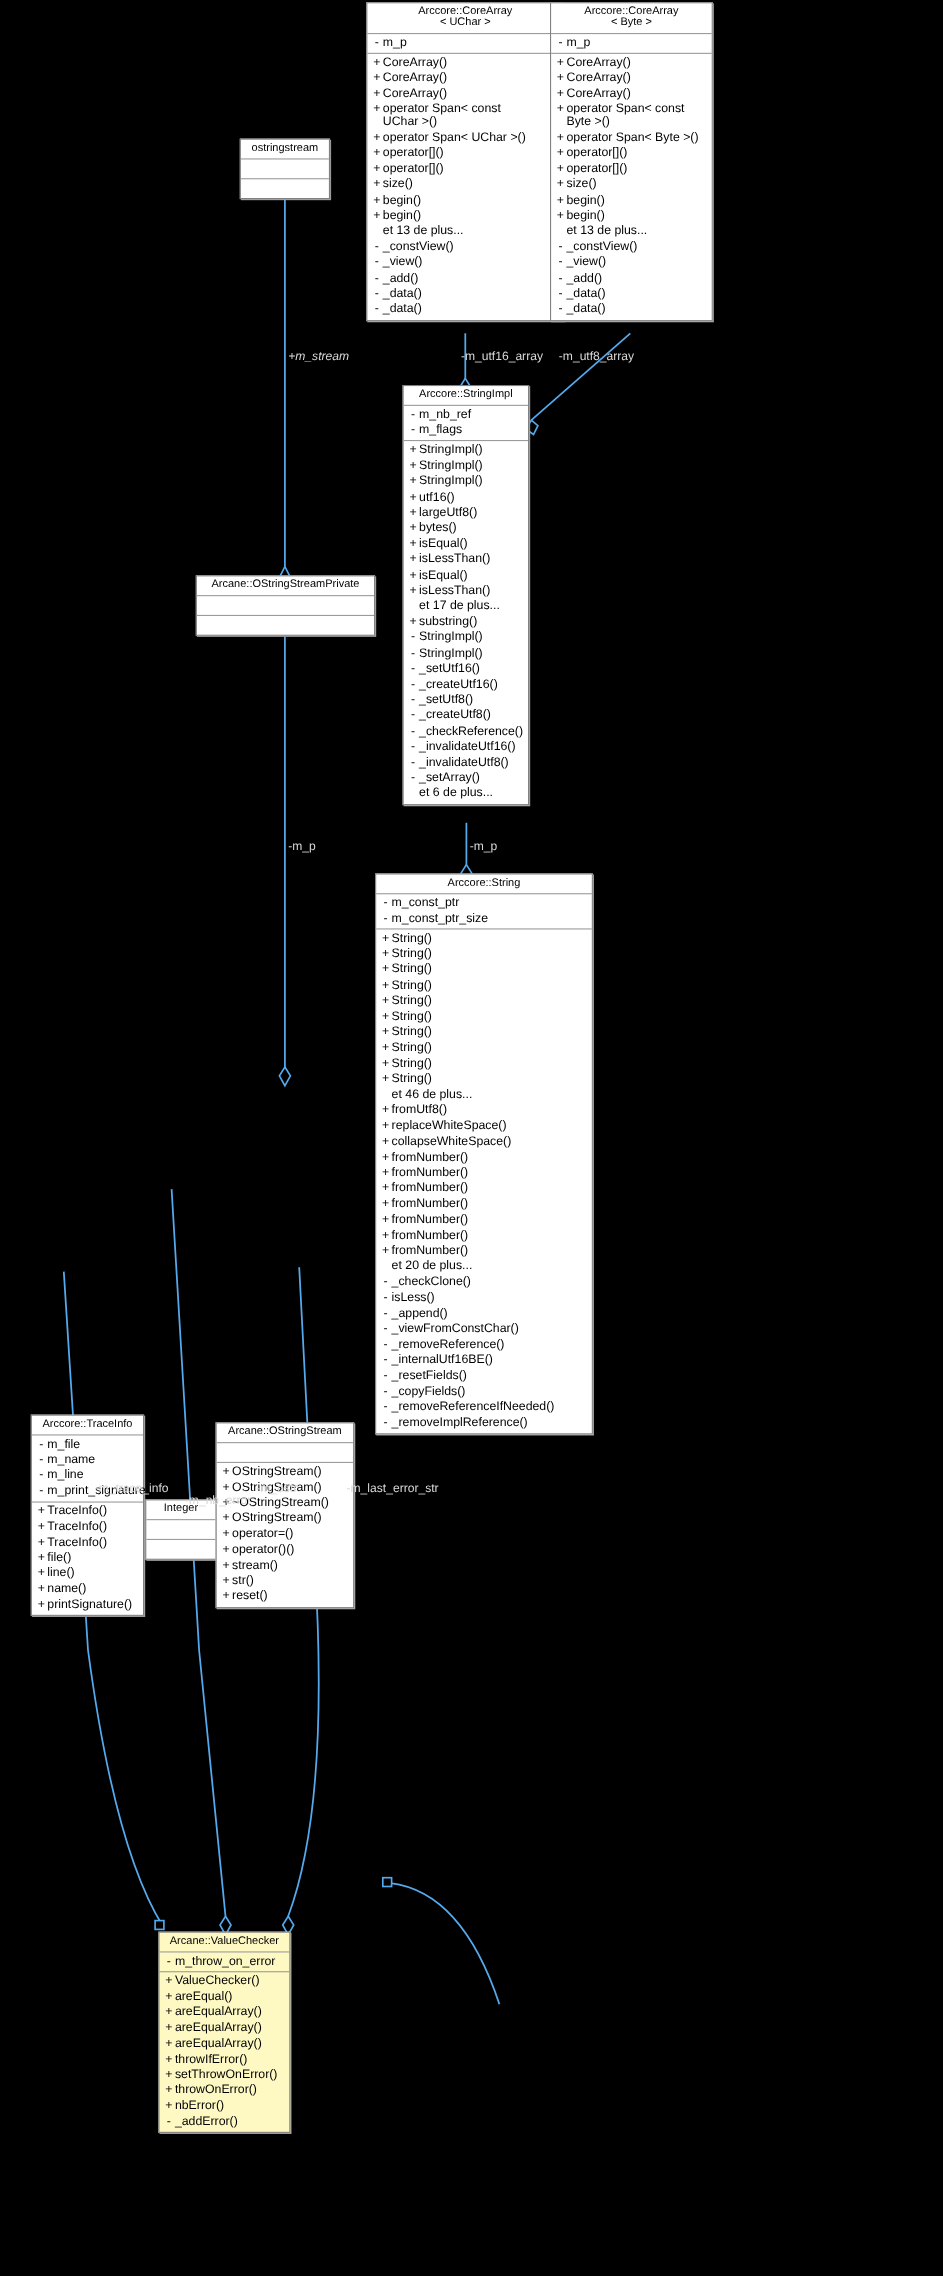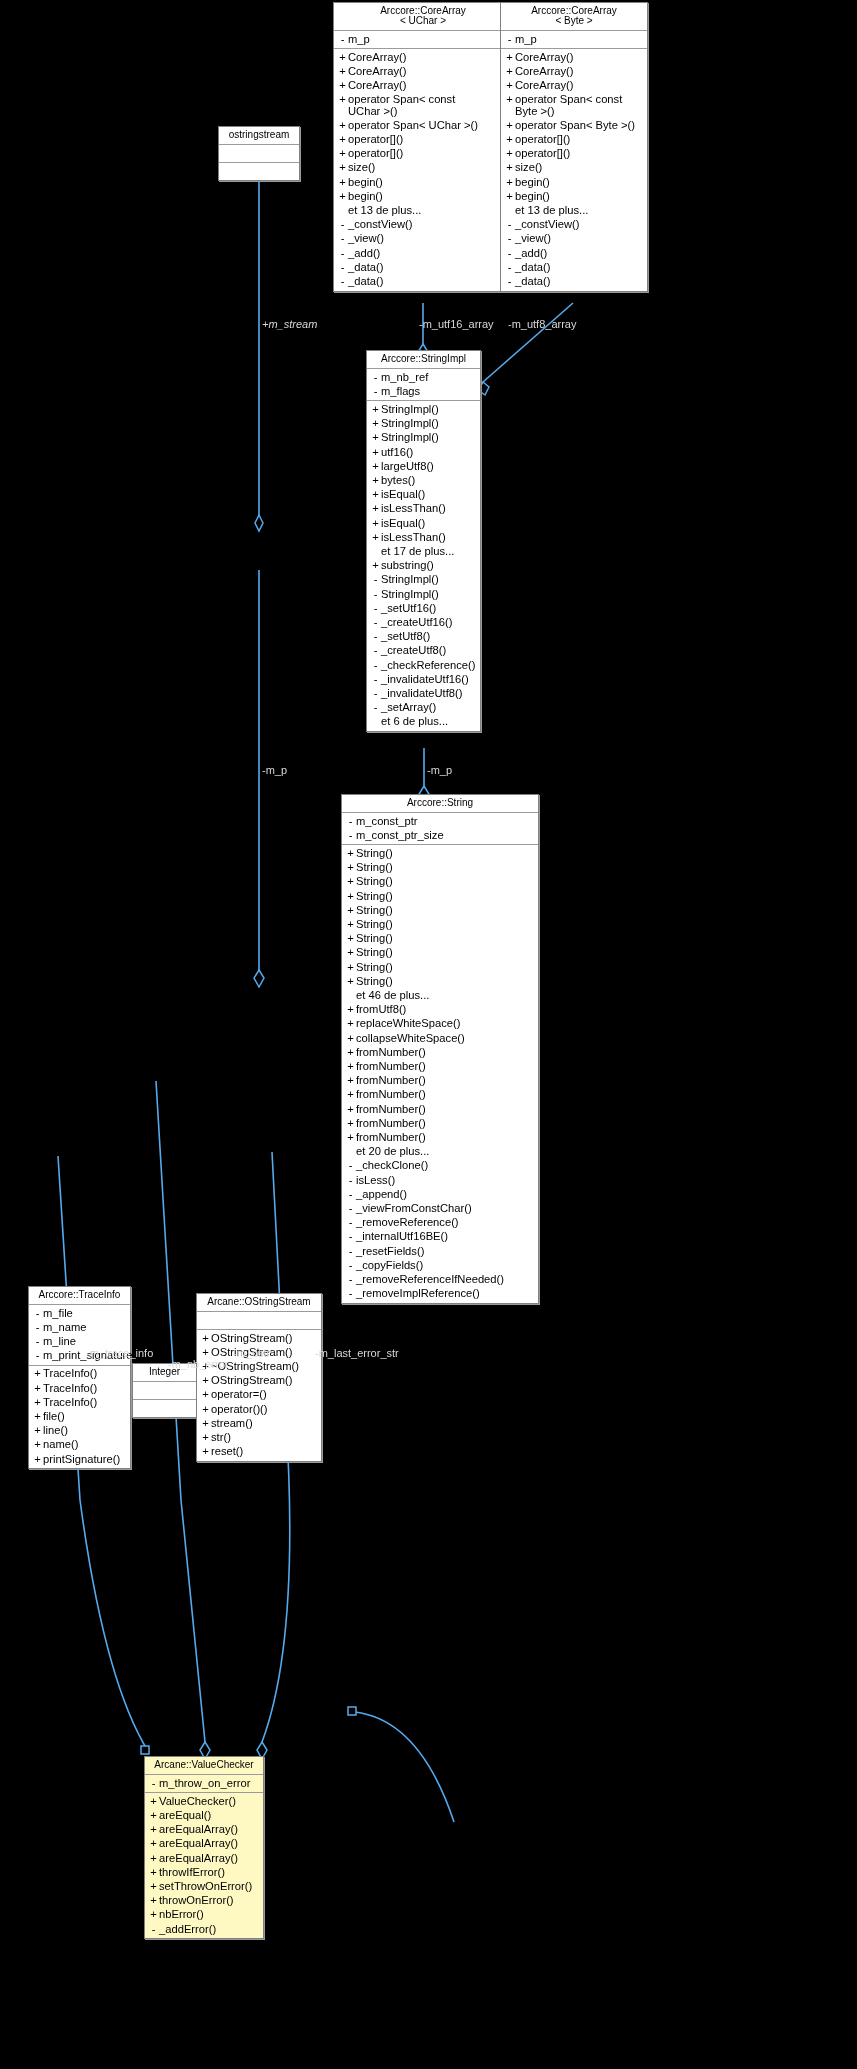--- a/index.html
+++ b/index.html
@@ -232,6 +232,11 @@
     </div>
   </div>
 
+  <div class="umlbox" style="left:178px; top:523px; width:163px;">
+    <div class="title">Arcane::OStringStreamPrivate</div>
+    <div class="section empty"></div>
+    <div class="section empty"></div>
+  </div>
 
   <div class="umlbox" style="left:341px; top:794px; width:198px;">
     <div class="title">Arccore::String</div>

